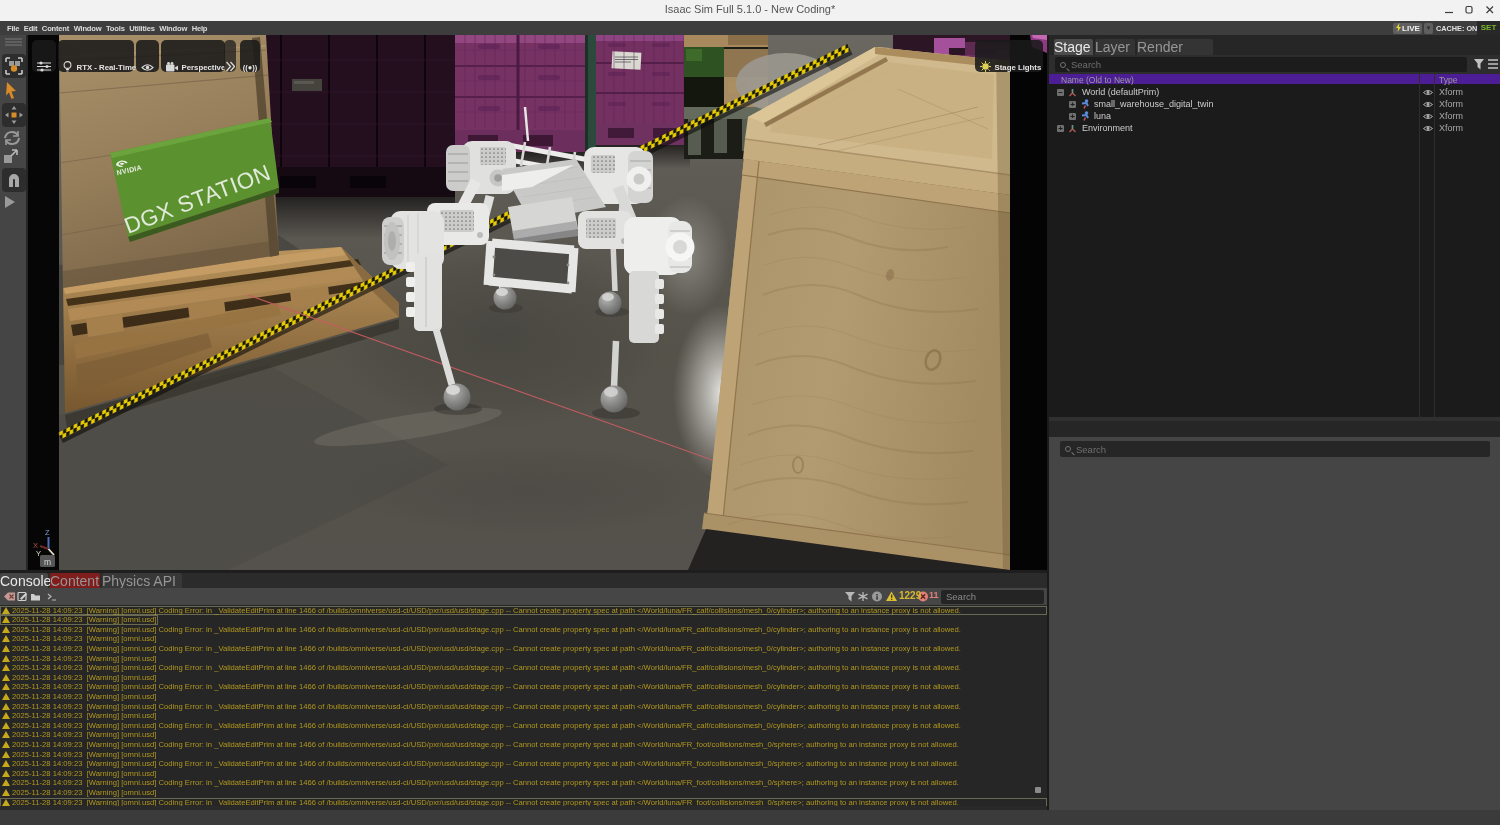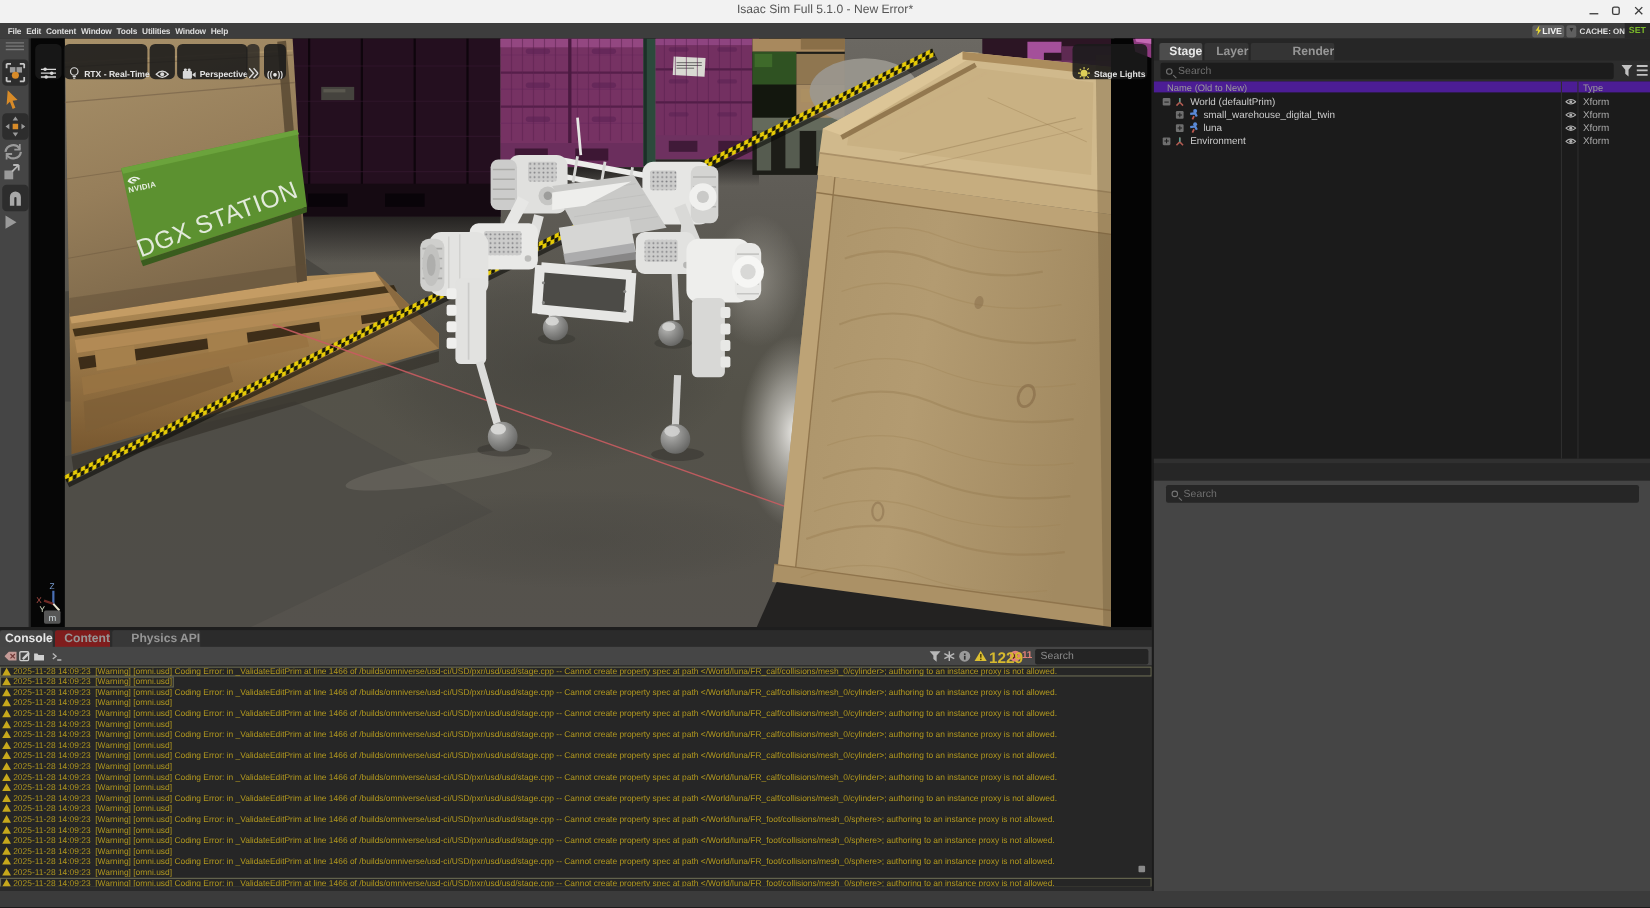--- a/index.html
+++ b/index.html
@@ -53,7 +53,7 @@
 <div id="app">
 
   <div id="titlebar">
-    <div class="ttl">Isaac Sim Full 5.1.0 - New Error*</div>
+    <div class="ttl">Isaac Sim Full 5.1.0 - New Coding*</div>
     <svg class="winbtn" style="left:1440px" width="60" height="21">
       <path d="M5 12.5 h8" stroke="#3c3c3c" stroke-width="1.2" fill="none"></path>
       <rect x="26" y="6.5" width="6" height="6.5" rx="1.5" stroke="#3c3c3c" stroke-width="1.2" fill="none"></rect>

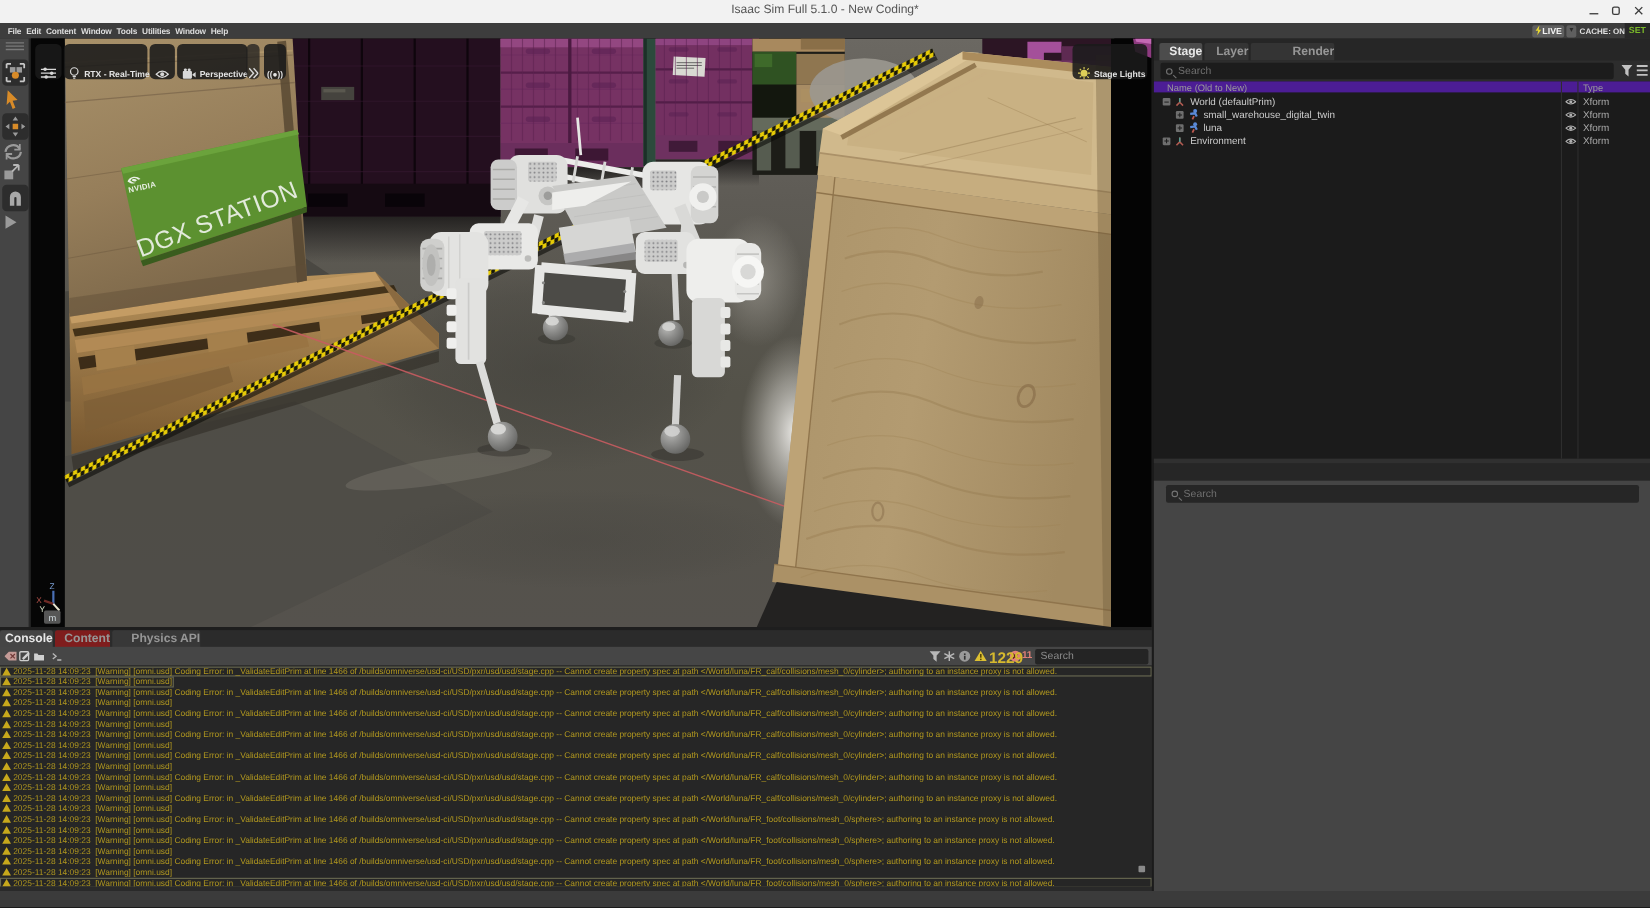--- a/index.html
+++ b/index.html
@@ -27,7 +27,7 @@
 
 #rightpanel { position:absolute; left:1047px; top:35px; width:453px; height:776px; background:#262626; border-left:2px solid #1b1b1b; }
 .tabrow { position:absolute; left:0; width:100%; height:16px; background:#262626; }
-.tab { position:absolute; top:0; height:16px; font-size:11px; font-weight:bold; color:#969696; background:#343434; text-align:right; line-height:17px; border-radius:2px 2px 0 0; }
+.tab { position:absolute; top:0; height:16px; font-size:14px; font-weight:normal; color:#969696; background:#343434; text-align:left; line-height:17px; border-radius:2px 2px 0 0; }
 .tab.sel { background:#4c4c4c; color:#e8e8e8; }
 .searchbox { position:absolute; background:#1c1c1c; border-radius:2px; color:#6f6f6f; font-size:9.5px; display:flex; align-items:center; padding-left:5px; }
 .mag { display:inline-block; width:6px; height:6px; border:1.2px solid #737373; border-radius:50%; position:relative; margin-right:5px; flex:none; }

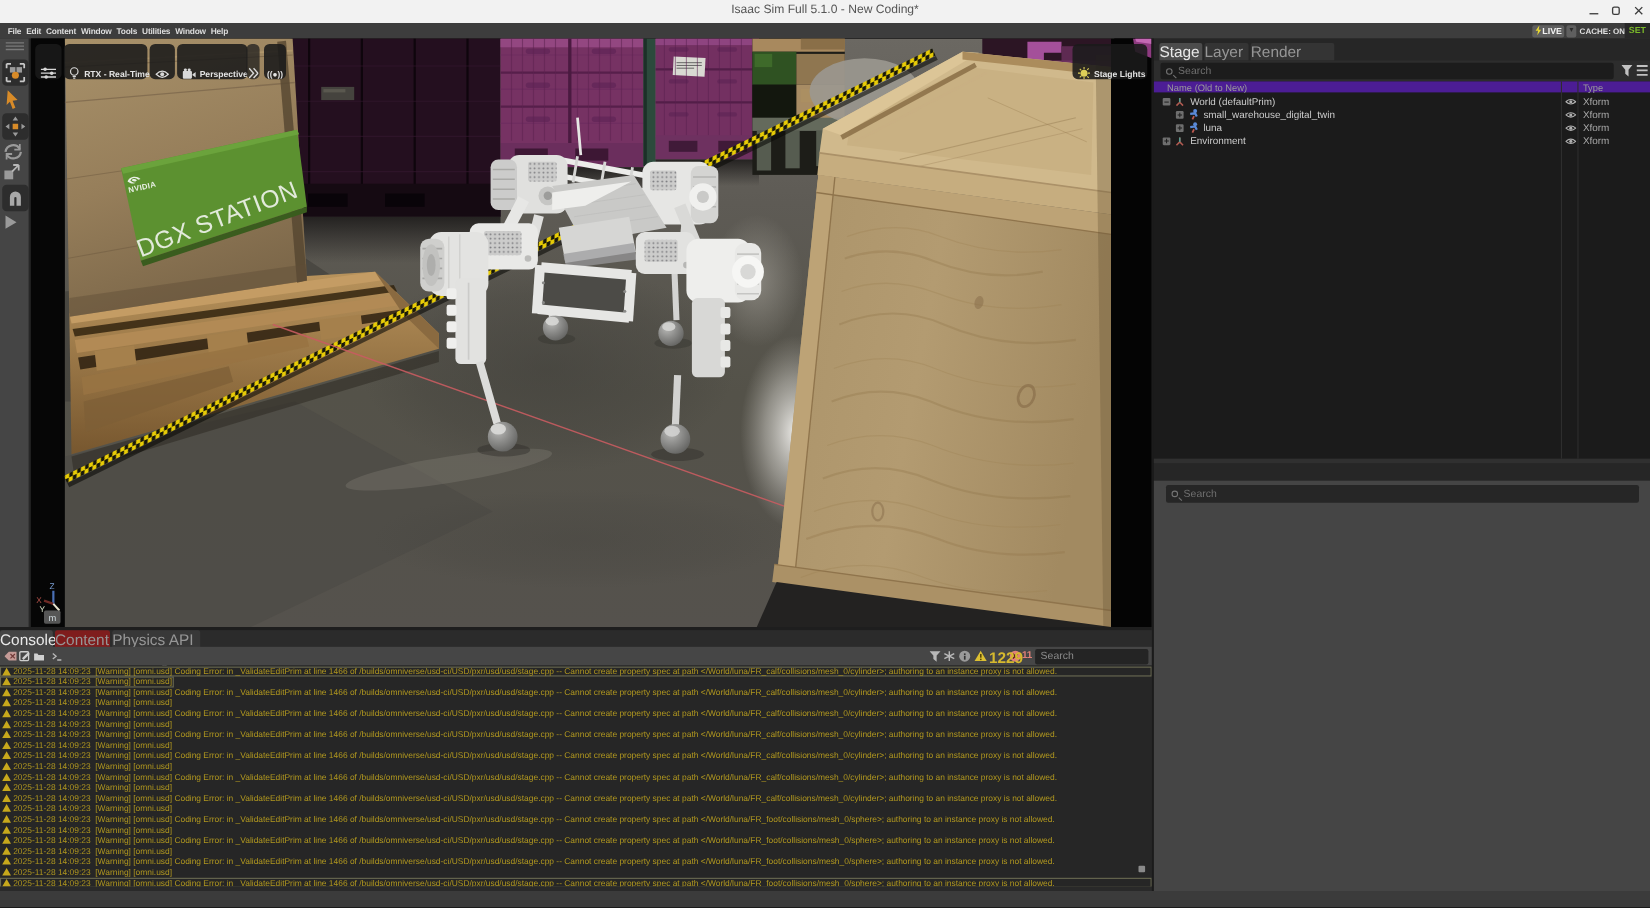--- a/index.html
+++ b/index.html
@@ -665,7 +665,7 @@
         <circle cx="78" cy="5.5" r="5" fill="#e08078"></circle>
           <path d="M75.8 3.3 l4.4 4.4 M80.2 3.3 l-4.4 4.4" stroke="#5a2320" stroke-width="1.4"></path>
       </svg>
-      <span style="position:absolute;left:899px;top:2px;color:#d6b92e;font-size:14px;font-weight:bold">1229</span>
+      <span style="position:absolute;left:899px;top:2px;color:#d6b92e;font-size:10px;font-weight:bold">1229</span>
       <span style="position:absolute;left:929px;top:2px;color:#e08078;font-size:9px;font-weight:bold">11</span>
       <div class="searchbox" style="left:941px;top:1.5px;width:103px;height:14px;background:#242424;color:#8a8a8a">Search</div>
     </div>

